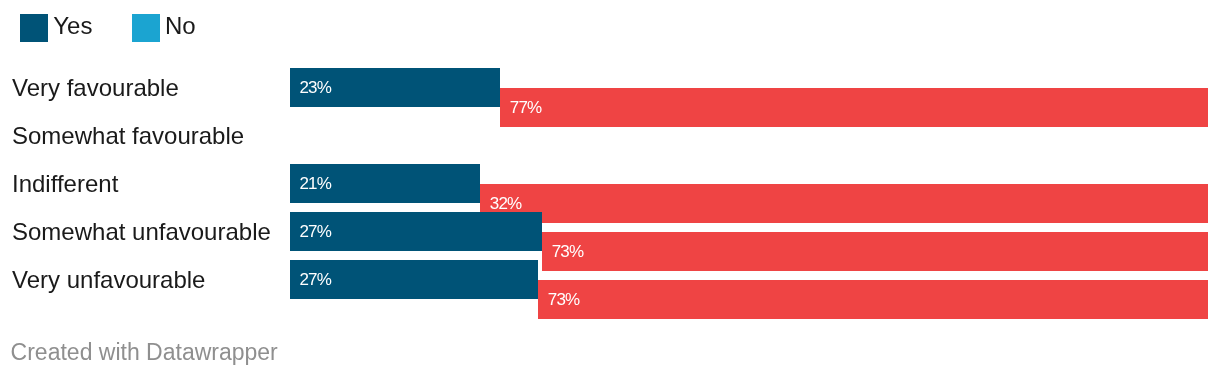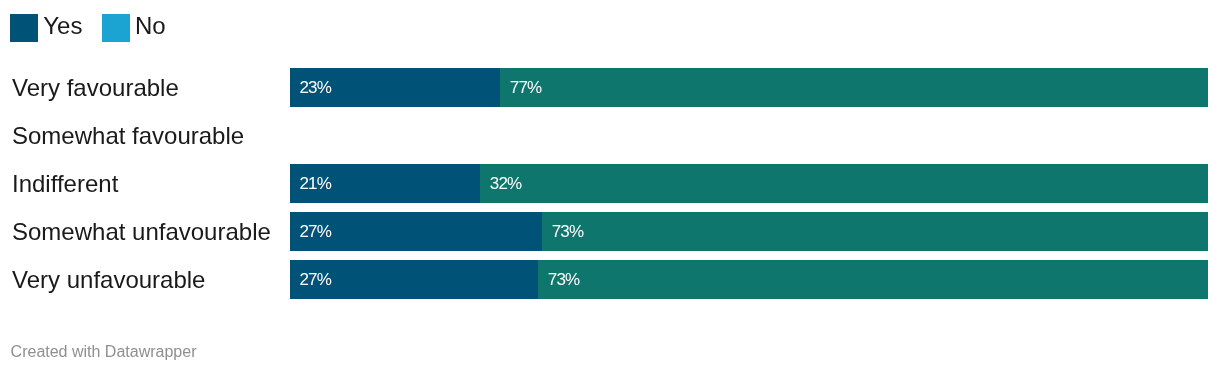--- a/index.html
+++ b/index.html
@@ -12,7 +12,7 @@
   .chart{position:absolute;left:0;top:0;width:1220px;height:378px;background:#ffffff;}
 
   
-  .legend{position:absolute;left:10px;top:14px;height:28px;display:flex;align-items:center;}
+  .legend{position:absolute;left:20px;top:14px;height:28px;display:flex;align-items:center;gap:20px;}
   .legend-item{display:flex;align-items:flex-start;margin-right:19.2px;}
   .legend-swatch{width:28px;height:28px;flex:none;display:block;}
   .legend-label{font-size:24px;line-height:24px;color:#1a1a1a;margin-left:5.3px;will-change:opacity;

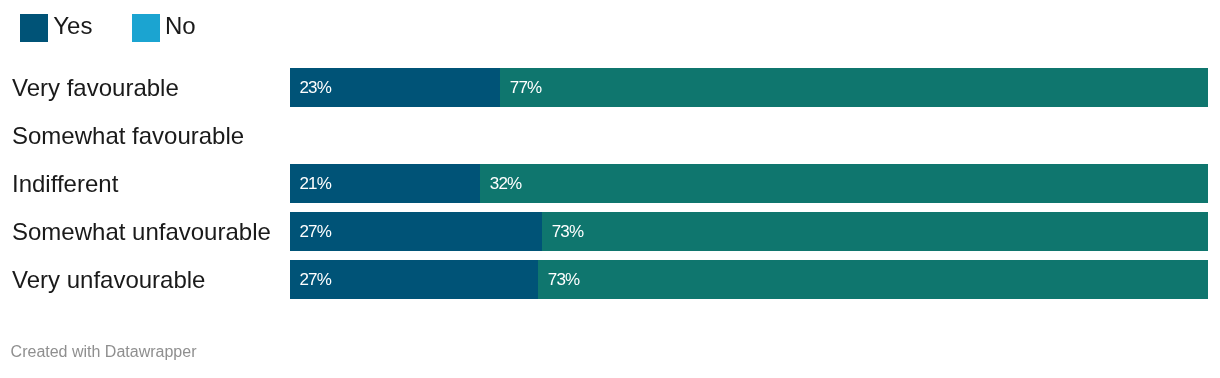--- a/index.html
+++ b/index.html
@@ -26,7 +26,7 @@
   .bar{position:absolute;left:289.7px;top:0;width:918.1px;height:39.7px;display:flex;}
   .seg{height:100%;position:relative;overflow:hidden;}
   .seg-yes{background:#005377;}
-  .seg-no{background:#0f766e;}
+  .seg-no{background:#ef4444;margin-top:20px;}
   .seg-label{position:absolute;left:9.7px;top:0;height:39.7px;line-height:39.7px;will-change:opacity;
              font-size:17px;letter-spacing:-0.8px;color:#ffffff;white-space:nowrap;}
 

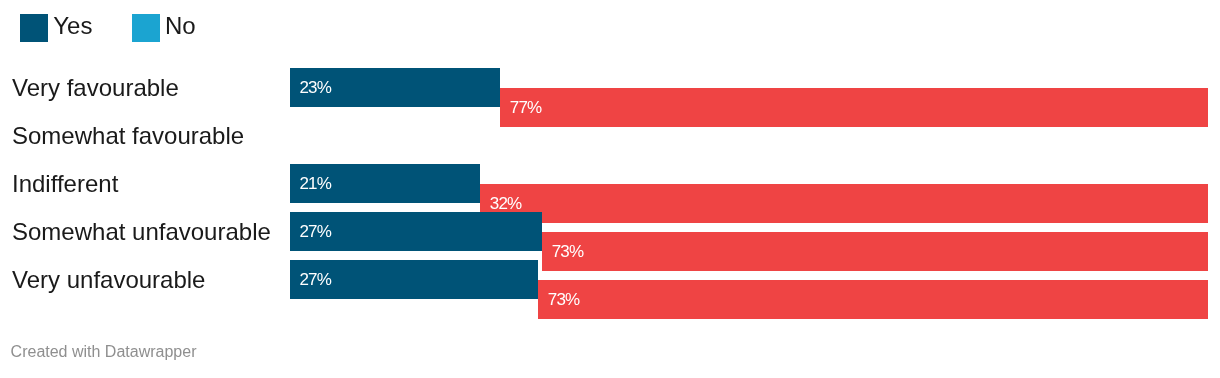--- a/index.html
+++ b/index.html
@@ -31,7 +31,7 @@
              font-size:17px;letter-spacing:-0.8px;color:#ffffff;white-space:nowrap;}
 
   
-  .footer{position:absolute;left:10.6px;top:338.6px;will-change:opacity;font-size:16px;line-height:26px;color:#8f8f8f;white-space:nowrap;}
+  .footer{position:absolute;left:10.6px;top:338.6px;will-change:opacity;font-size:23px;line-height:26px;color:#8f8f8f;white-space:nowrap;}
 </style>
 </head>
 <body>

